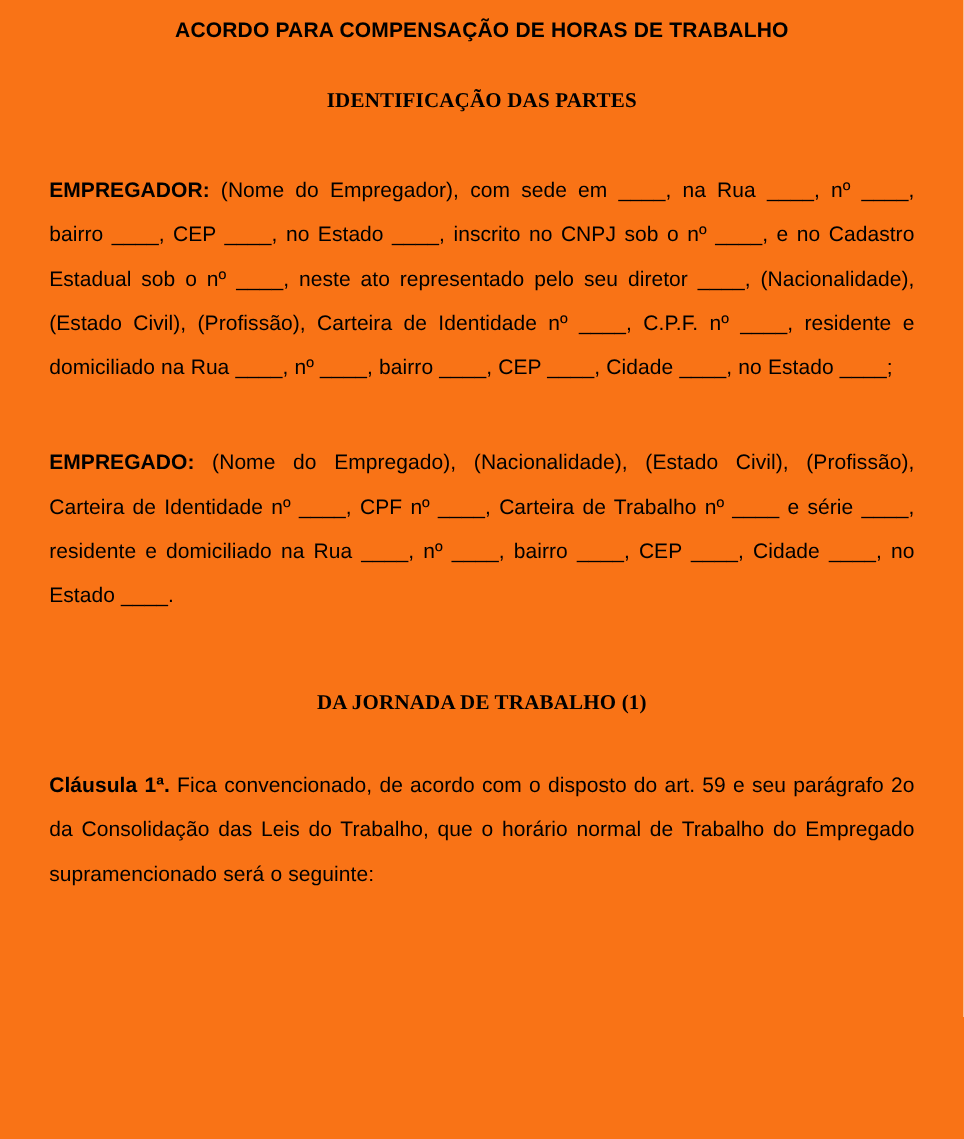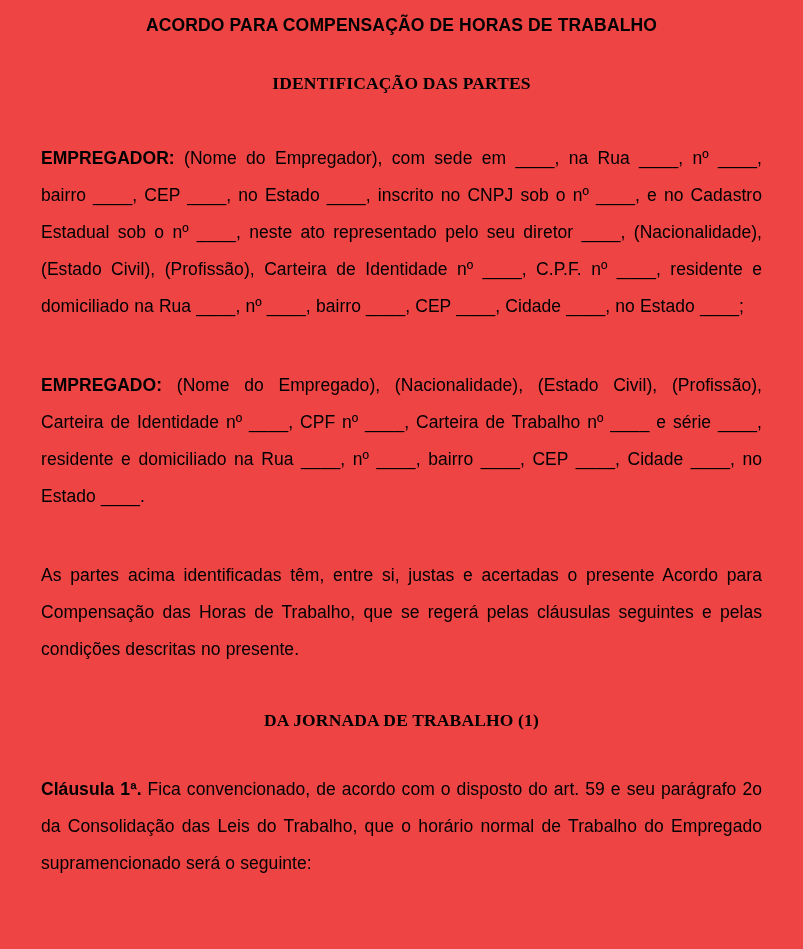--- a/index.html
+++ b/index.html
@@ -22,7 +22,7 @@
     width: 803px;
     height: 949px;
     padding: 0 29px 0 29px;
-    background: #ef4444;
+    background: #f97316;
     position: relative;
   }
 

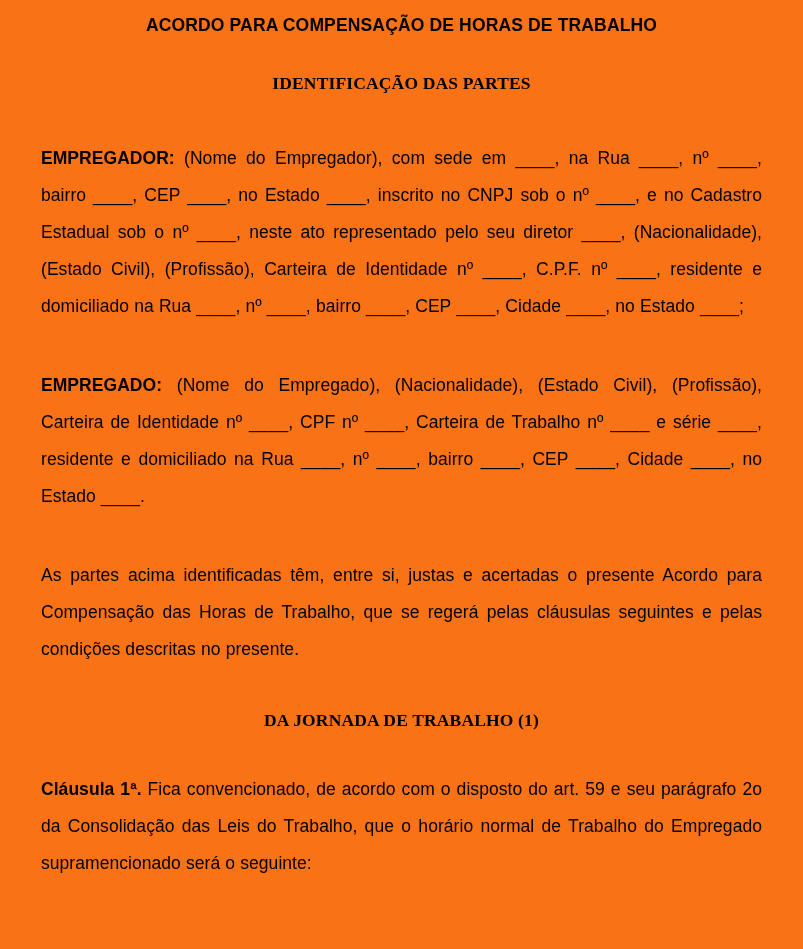--- a/index.html
+++ b/index.html
@@ -87,7 +87,6 @@
 
   <div class="spacer-block"></div>
 
-  <p class="body-text">As partes acima identificadas têm, entre si, justas e acertadas o presente Acordo para Compensação das Horas de Trabalho, que se regerá pelas cláusulas seguintes e pelas condições descritas no presente.</p>
 
   <div class="spacer-before-jornada"></div>
 

